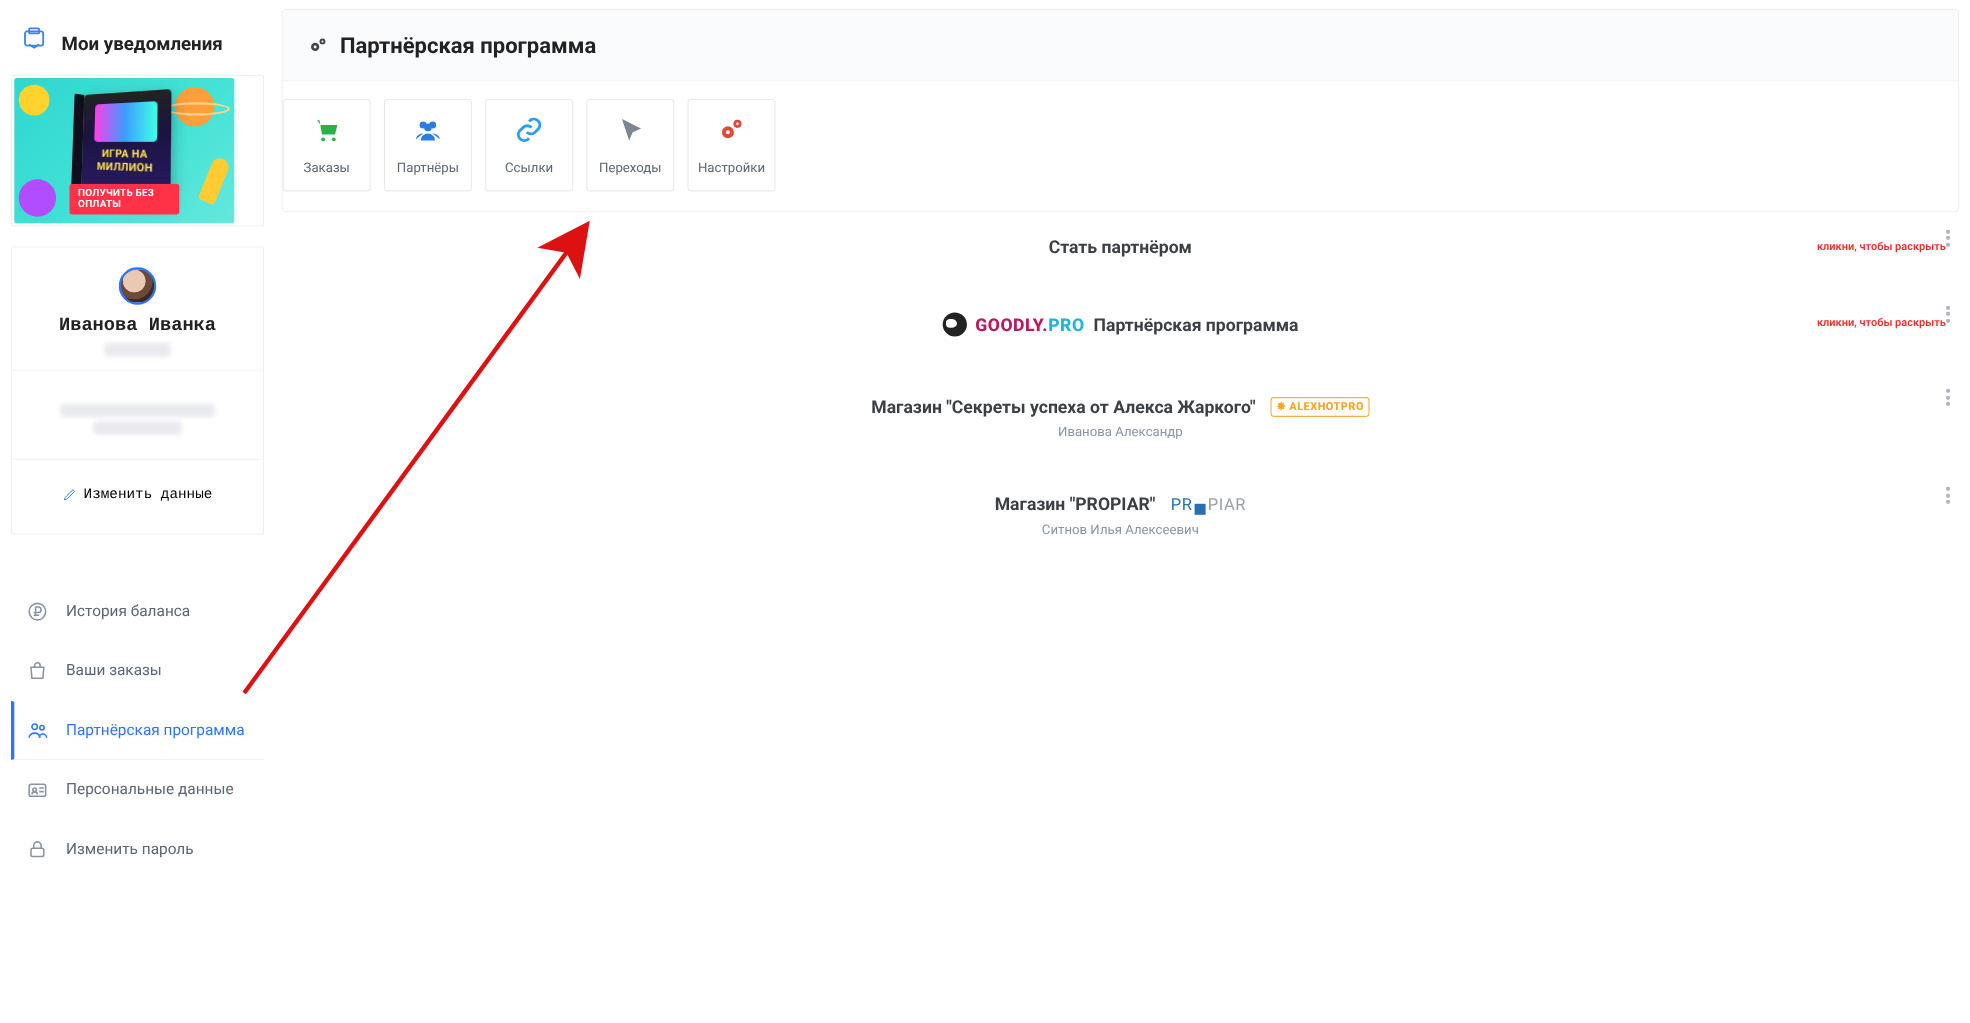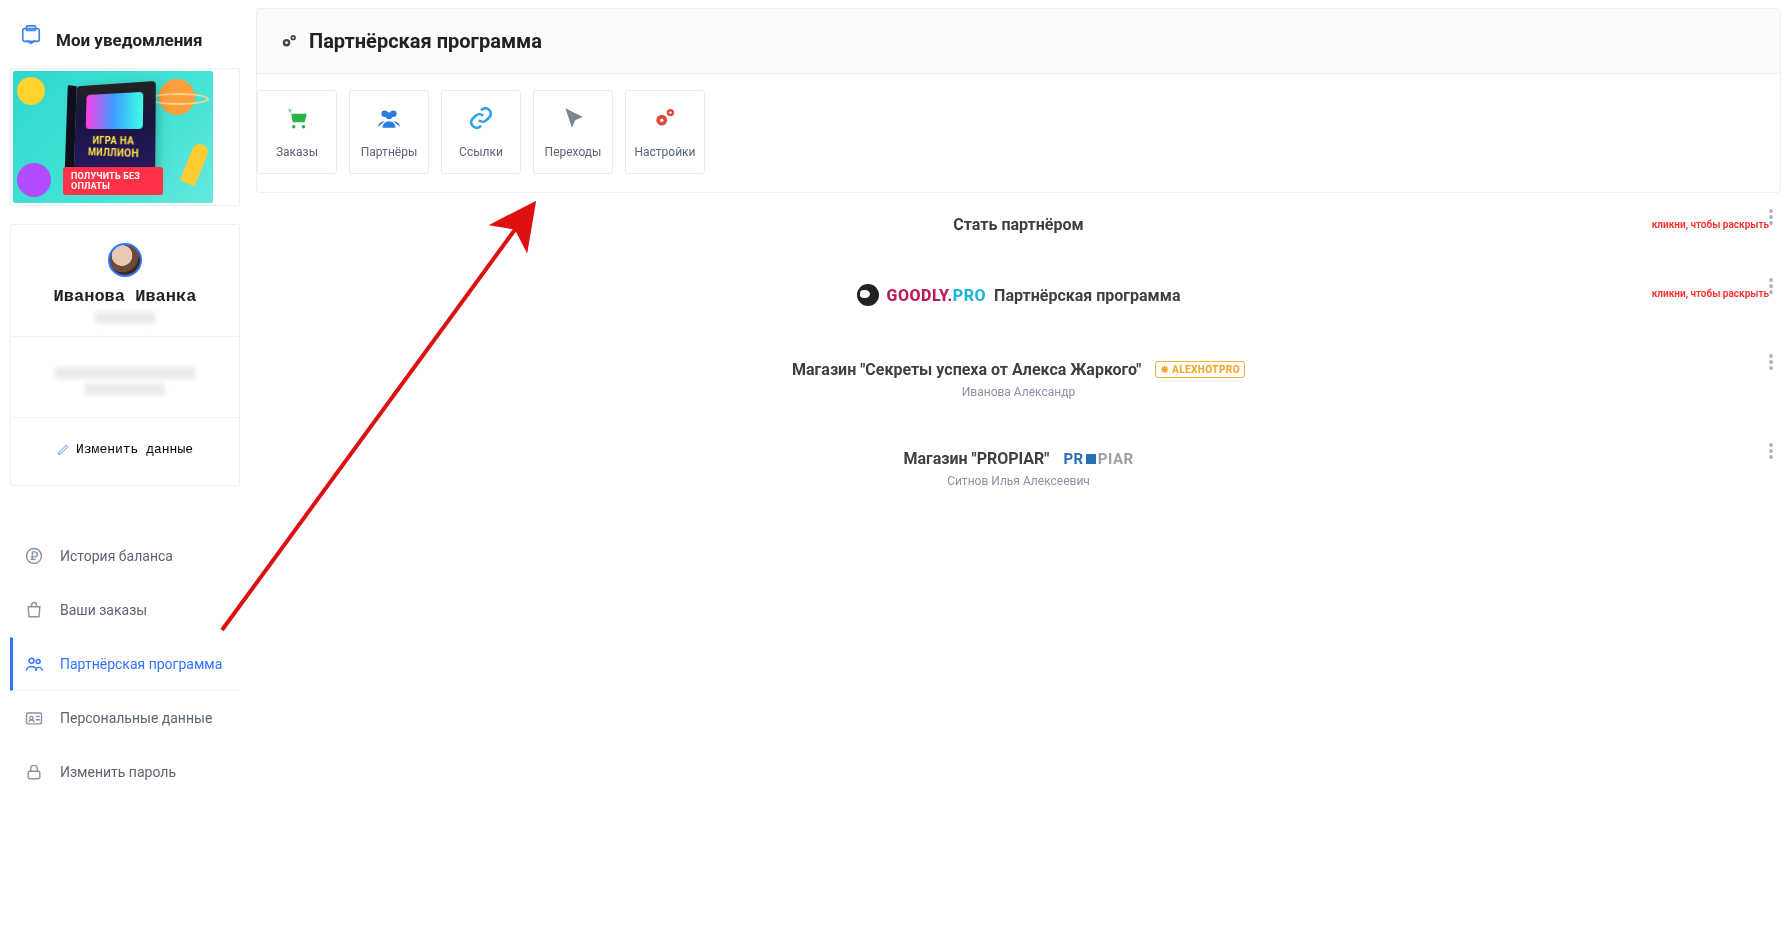--- a/index.html
+++ b/index.html
@@ -221,7 +221,7 @@
   }
   .alex-tag::before{content:"✸ ";color:#f5a623;}
   .propiar{
-    display:inline-flex;align-items:center;gap:2px;margin-left:6px;font-weight:700;
+    display:inline-flex;align-items:flex-end;gap:2px;margin-left:6px;font-weight:400;
     font-size:15px;letter-spacing:.5px;vertical-align:middle;
   }
   .propiar .pr{color:#2a6fb3;}

